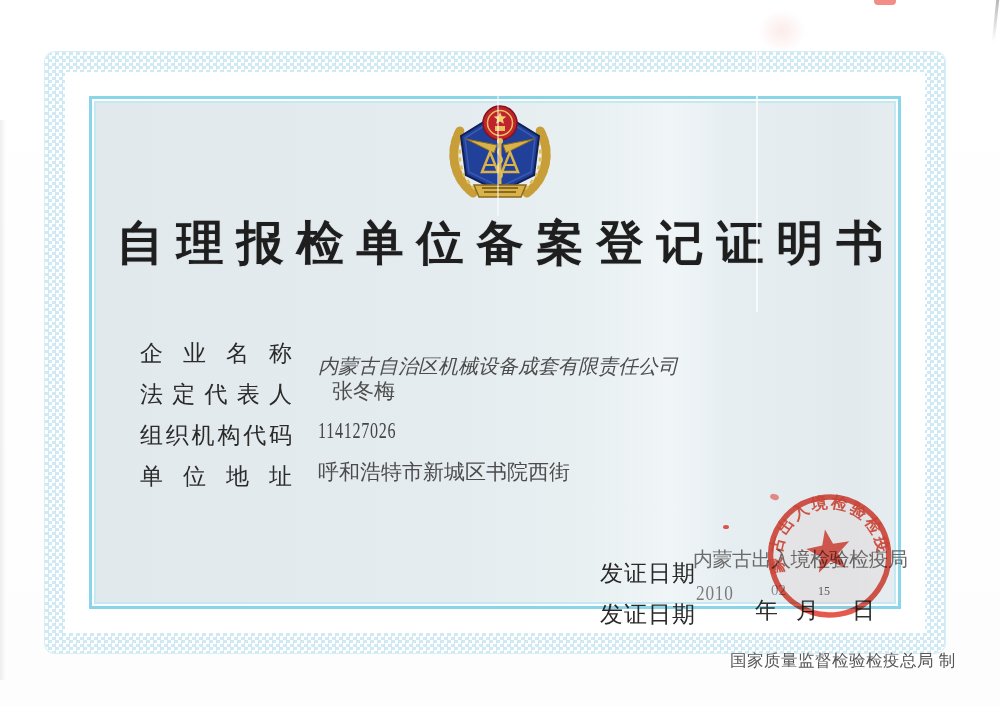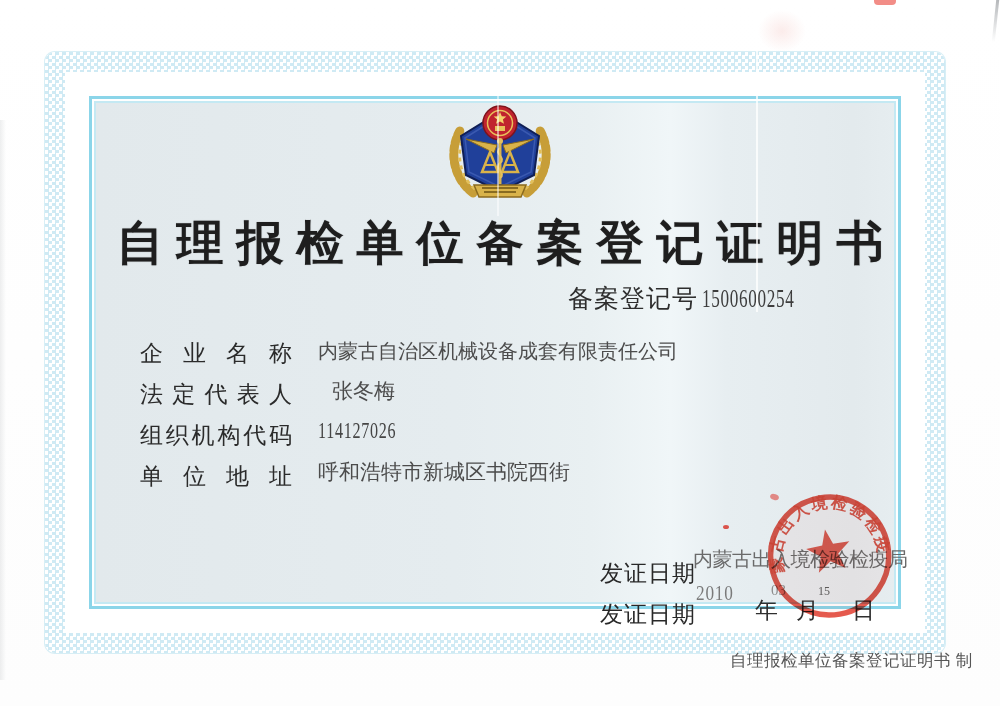--- a/index.html
+++ b/index.html
@@ -118,9 +118,6 @@
 
   <div class="title">自理报检单位备案登记证明书</div>
 
-  <div class="reg-line">
-    <span class="reg-label">备案登记号</span><span class="reg-number">1500600254</span>
-  </div>
 
   <div class="field-row" style="top:338px;">
     <span class="flabel">企 业 名 称</span>

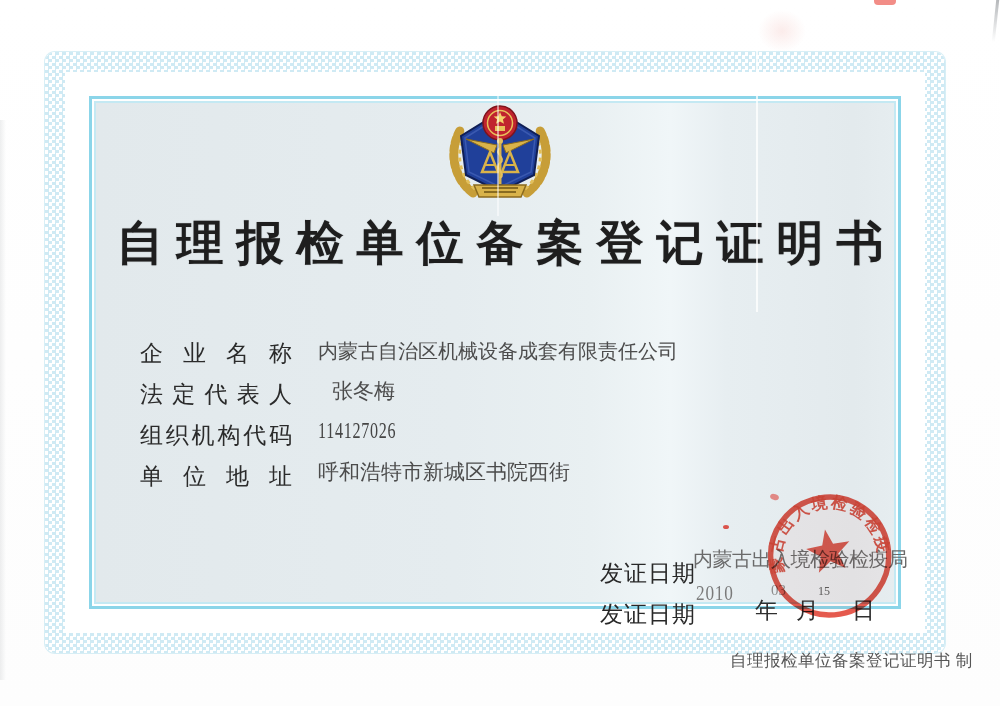--- a/index.html
+++ b/index.html
@@ -121,7 +121,7 @@
 
   <div class="field-row" style="top:338px;">
     <span class="flabel">企 业 名 称</span>
-    <span class="fvalue v-text20" style="margin-top:0;">内蒙古自治区机械设备成套有限责任公司</span>
+    <span class="fvalue v-text20" style="margin-top:15px;font-style:italic;">内蒙古自治区机械设备成套有限责任公司</span>
   </div>
   <div class="field-row" style="top:379px;">
     <span class="flabel">法 定 代 表 人</span>

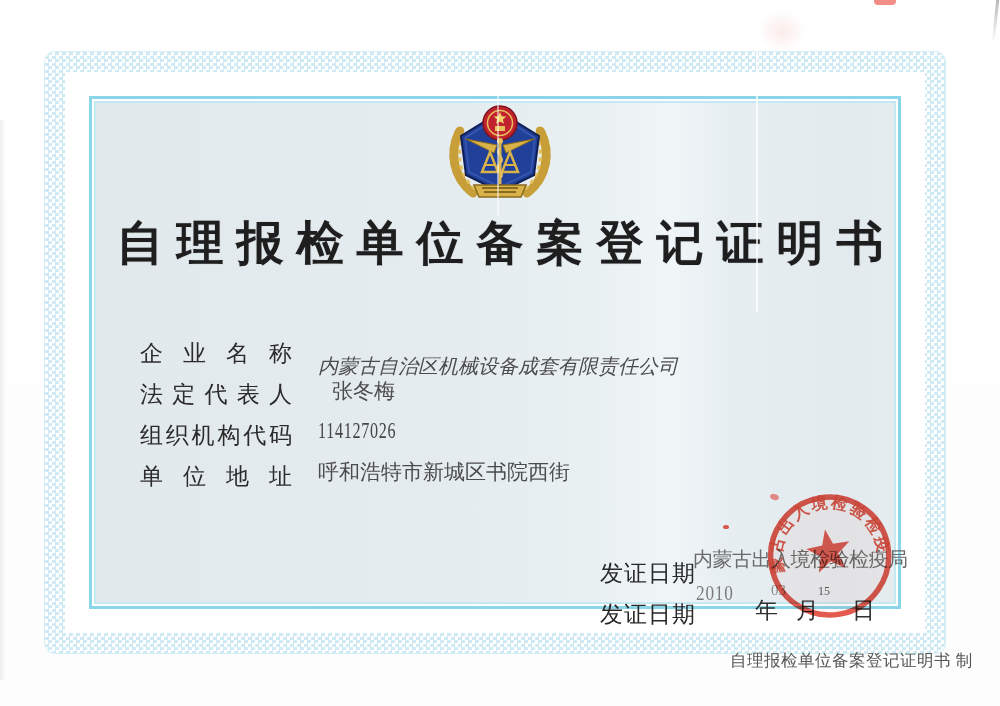--- a/index.html
+++ b/index.html
@@ -141,7 +141,7 @@
   <div class="date-label">发证日期</div>
   <div class="d-year">2010</div>
   <div class="d-yunit">年</div>
-  <div class="d-month">03</div>
+  <div class="d-month">02</div>
   <div class="d-munit">月</div>
   <div class="d-day">15</div>
   <div class="d-dunit">日</div>

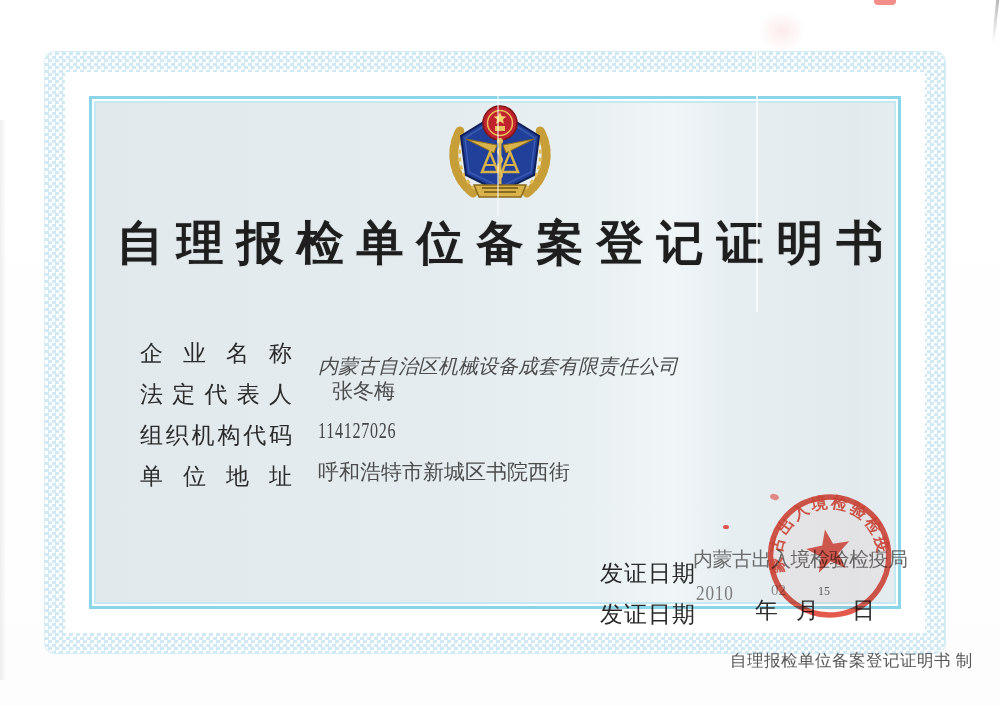--- a/index.html
+++ b/index.html
@@ -158,7 +158,7 @@
     </text>
   </svg>
 
-  <div class="footer-note">自理报检单位备案登记证明书 制</div>
+  <div class="footer-note">国家质量监督检验检疫总局 制</div>
 
   <div class="crease-v1"></div>
   <div class="crease-v2"></div>

